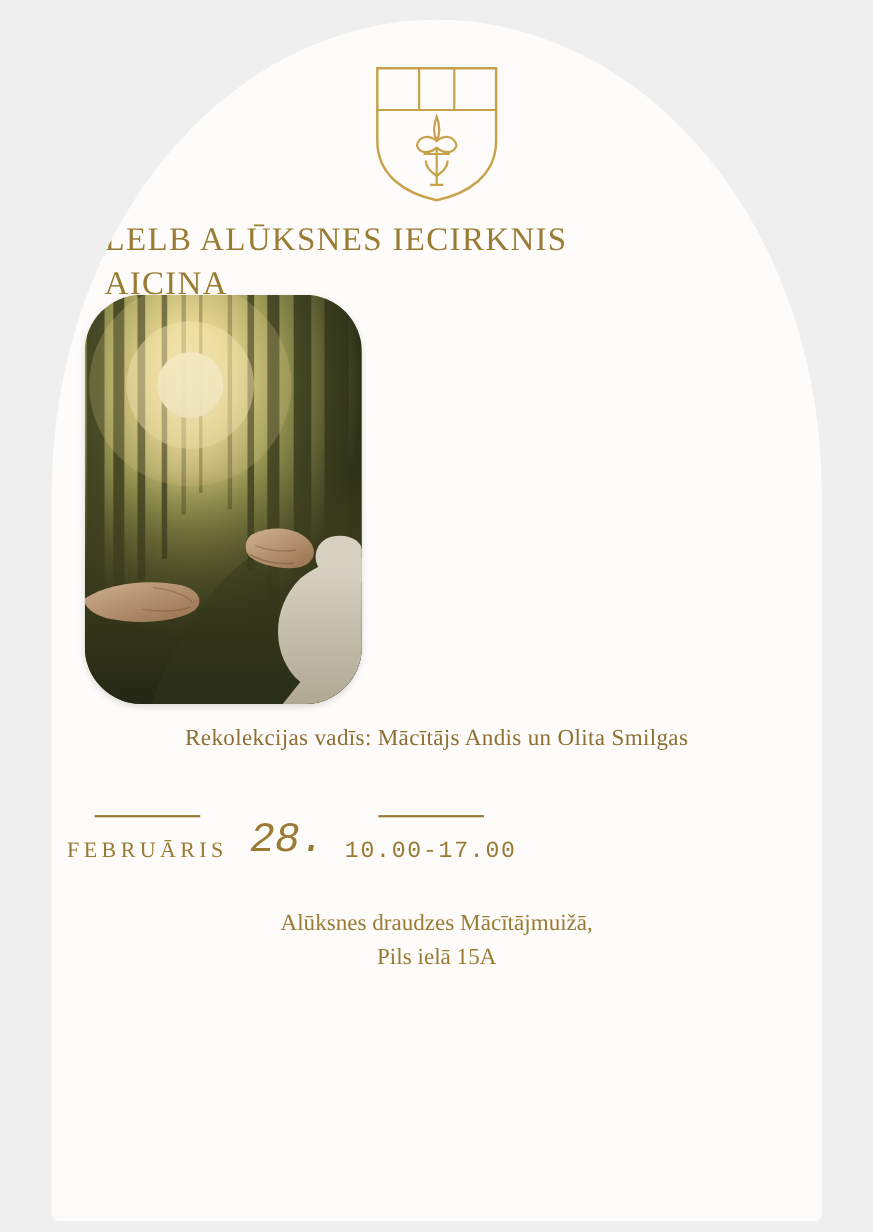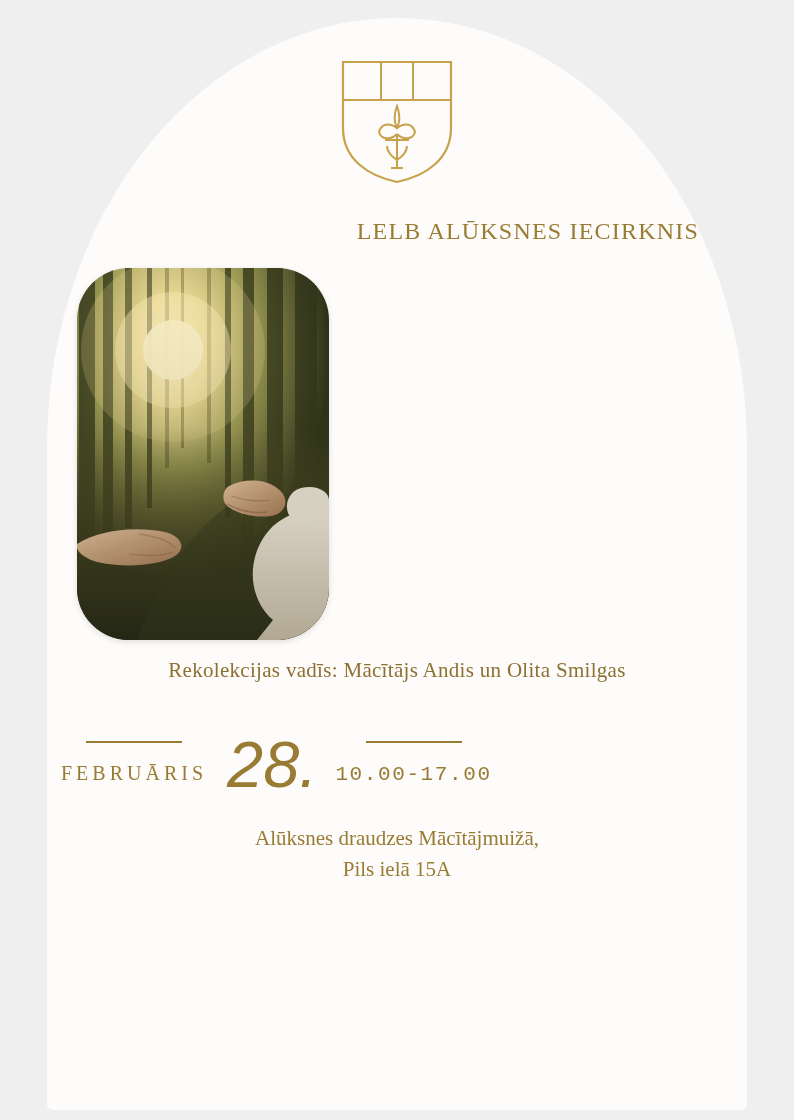--- a/index.html
+++ b/index.html
@@ -43,11 +43,11 @@
     position: absolute;
     left: 0;
     right: 0;
-    top: 198px;
-    text-align: right;
-    color: #9a7b33;
-    font-family: "Liberation Serif", serif;
-    font-size: 24px;
+    top: 180px;
+    text-align: left;
+    color: #9a7b33;
+    font-family: "Liberation Serif", serif;
+    font-size: 30px;
     letter-spacing: 1.2px;
     line-height: 1.32;
     padding: 0 48px;

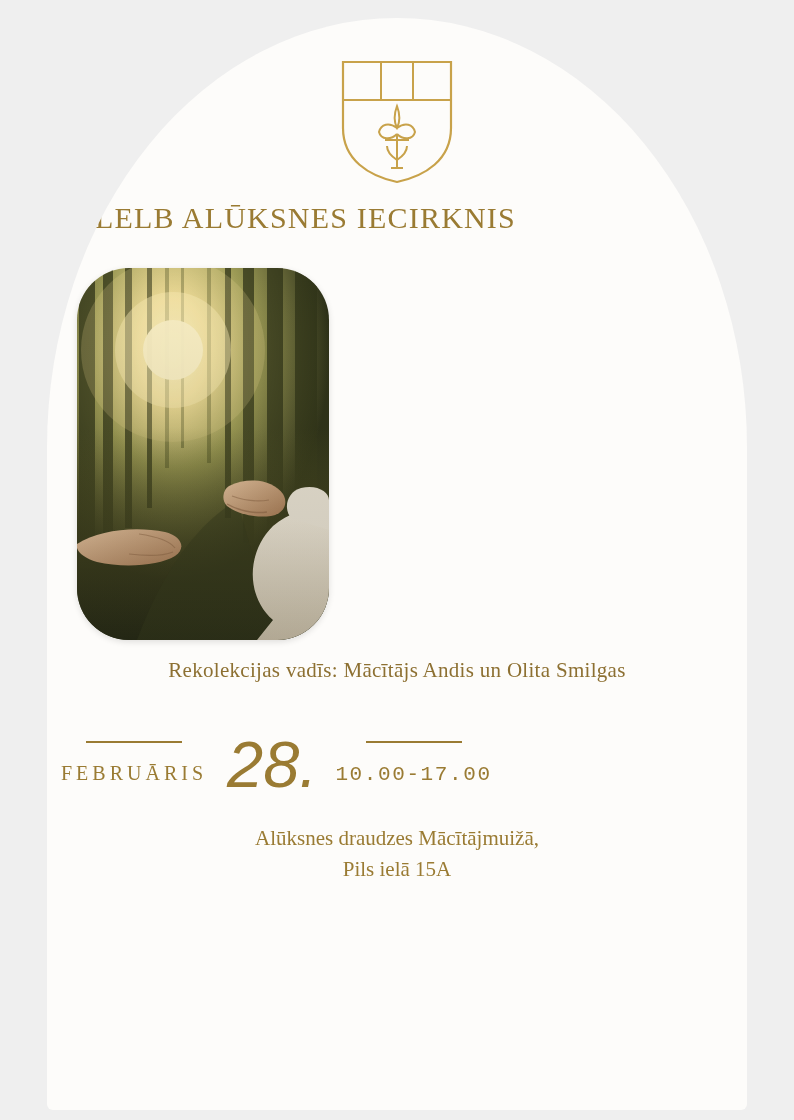--- a/index.html
+++ b/index.html
@@ -204,6 +204,7 @@
 
   <div class="heading">
     <div>LELB ALŪKSNES IECIRKNIS</div>
+    <div>AICINA</div>
   </div>
 
   <div class="photo">

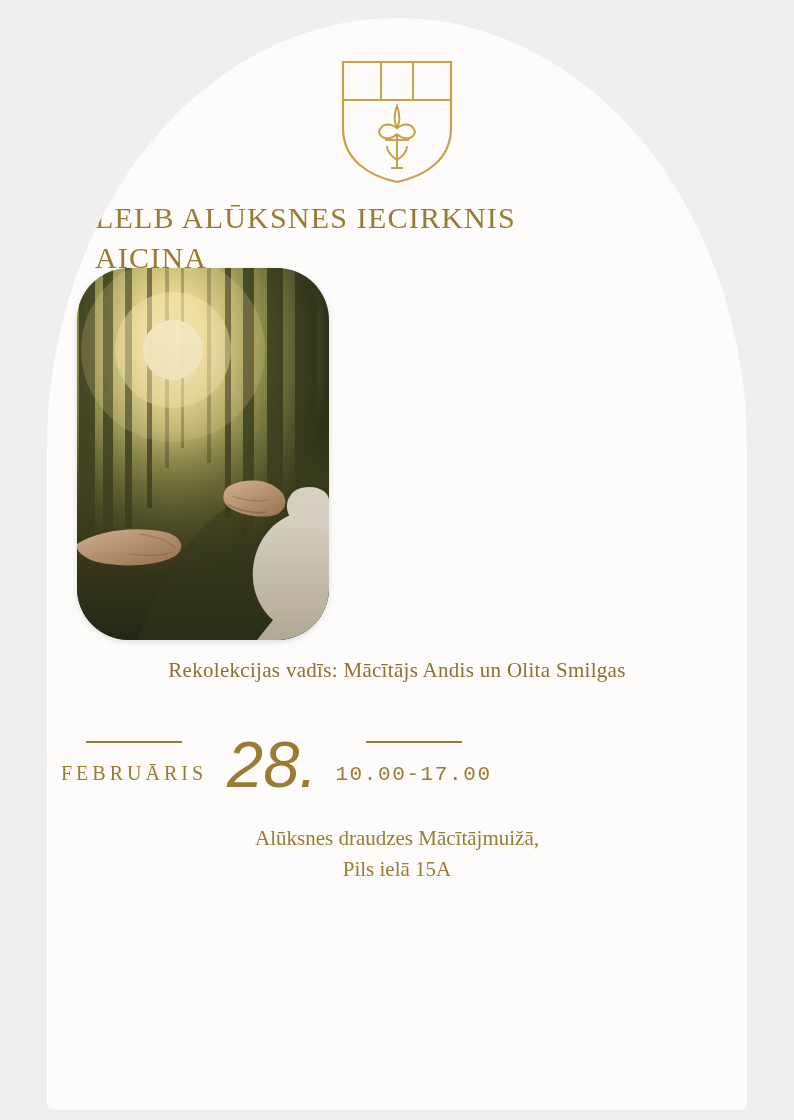--- a/index.html
+++ b/index.html
@@ -127,9 +127,9 @@
     top: 9px;
   }
   .daynum {
-    font-family: Liberation Sans, sans-serif;
+    font-family: Liberation Mono, monospace;
     font-style: italic;
-    font-size: 65px;
+    font-size: 38px;
     padding: 0 6px;
     position: relative;
     top: 6px;

